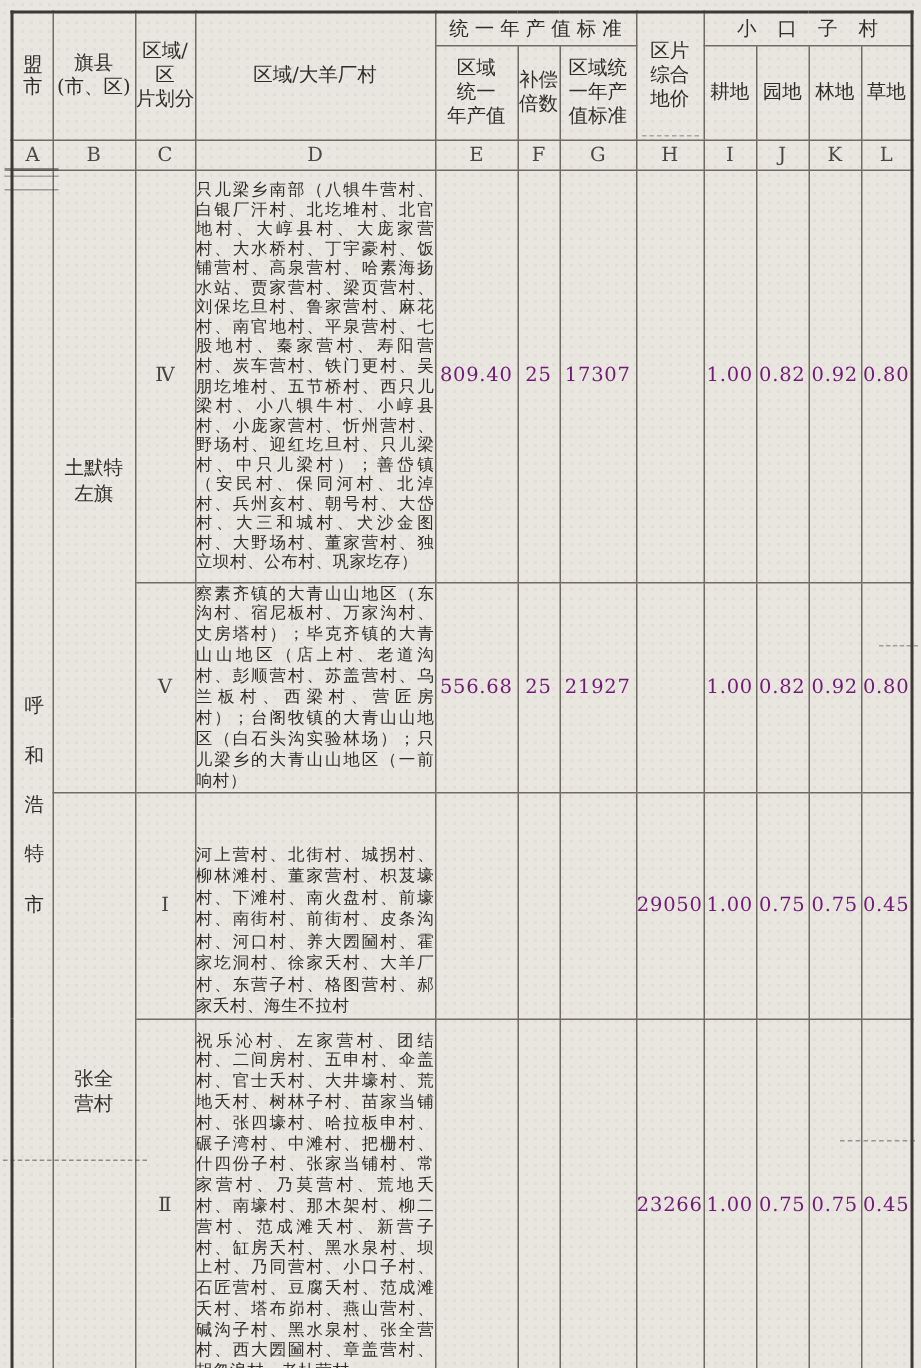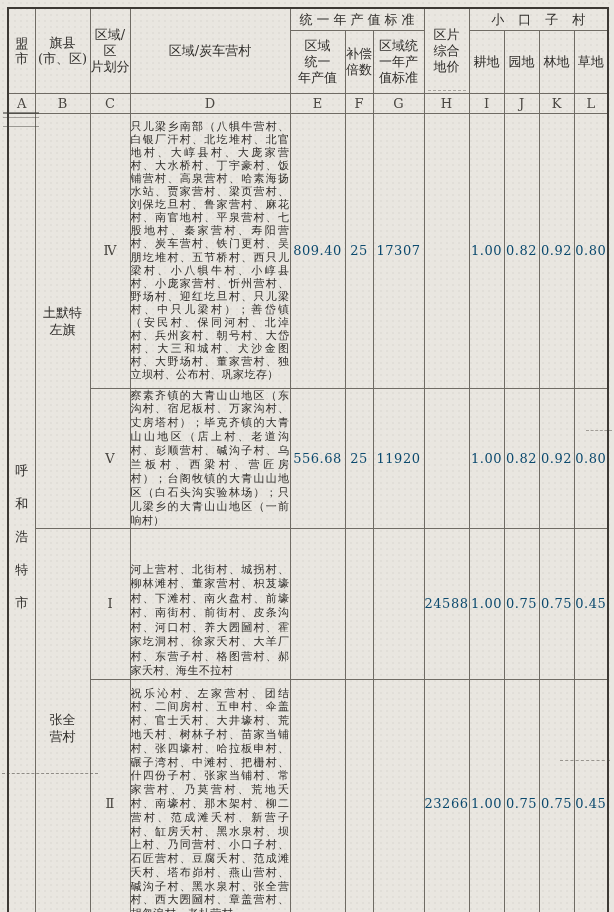--- a/index.html
+++ b/index.html
@@ -99,7 +99,7 @@
       <span class="hline">片划分</span>
     </td>
     <td rowspan="2" class="hdr">
-      <span>区域/炭车营村</span>
+      <span>区域/大羊厂村</span>
     </td>
     <td colspan="3" class="grp-val">
       <span>统一年产值标准</span>

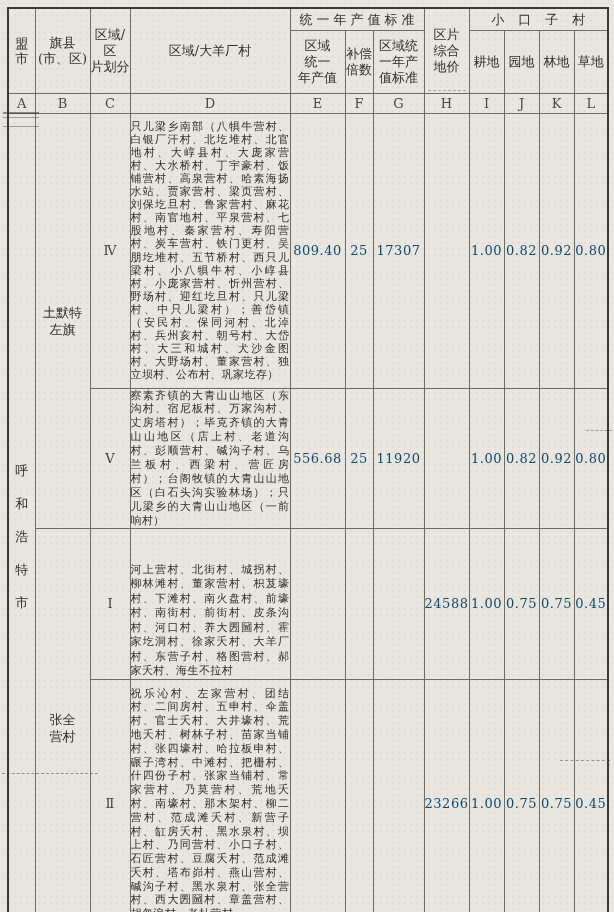--- a/index.html
+++ b/index.html
@@ -53,7 +53,7 @@
   tr.r-v{height:140px;}  tr.r-v .desc{line-height:13.9px;}
   tr.r-i{height:132px;}  tr.r-i .desc{line-height:14.5px;margin-top:34px;}
   tr.r-ii{height:250px;} tr.r-ii .desc{line-height:13.8px;}
-  .num{font-size:13px;letter-spacing:0.5px;color:#0c4a6e;}
+  .num{font-size:13px;letter-spacing:0.5px;color:#701a75;}
   .code{font-size:14px;color:#45423d;}
   
   .artifact{position:absolute;pointer-events:none;}

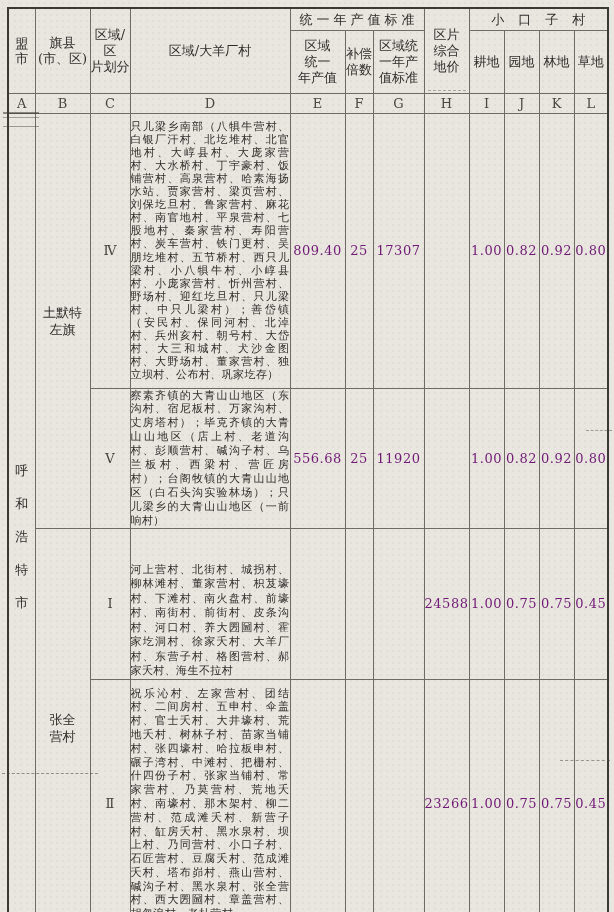--- a/index.html
+++ b/index.html
@@ -182,7 +182,7 @@
   <tr class="r-v">
     <td class="code">Ⅴ</td>
     <td class="desc-cell">
-          <div class="desc">察素齐镇的大青山山地区（东沟村、宿尼板村、万家沟村、丈房塔村）；毕克齐镇的大青山山地区（店上村、老道沟村、彭顺营村、碱沟子村、乌兰板村、西梁村、营匠房村）；台阁牧镇的大青山山地区（白石头沟实验林场）；只儿梁乡的大青山山地区（一前响村）</div>
+          <div class="desc">察素齐镇的大青山山地区（东沟村、宿尼板村、万家沟村、丈房塔村）；毕克齐镇的大青山山地区（店上村、老道沟村、彭顺营村、苏盖营村、乌兰板村、西梁村、营匠房村）；台阁牧镇的大青山山地区（白石头沟实验林场）；只儿梁乡的大青山山地区（一前响村）</div>
         </td>
     <td class="num">556.68</td>
     <td class="num">25</td>

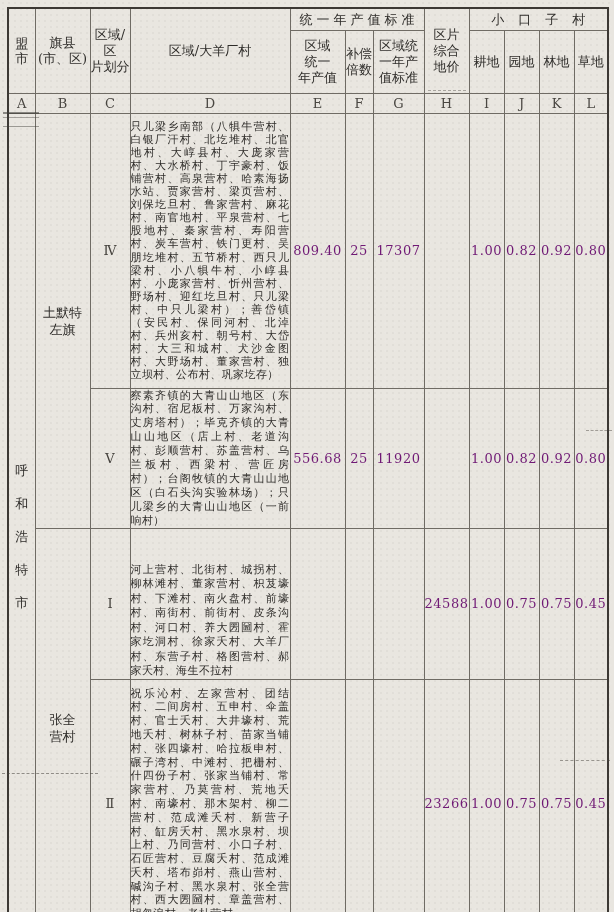--- a/index.html
+++ b/index.html
@@ -186,7 +186,7 @@
         </td>
     <td class="num">556.68</td>
     <td class="num">25</td>
-    <td class="num">11920</td>
+    <td class="num">21927</td>
     <td class="num"></td>
     <td class="num">1.00</td>
     <td class="num">0.82</td>

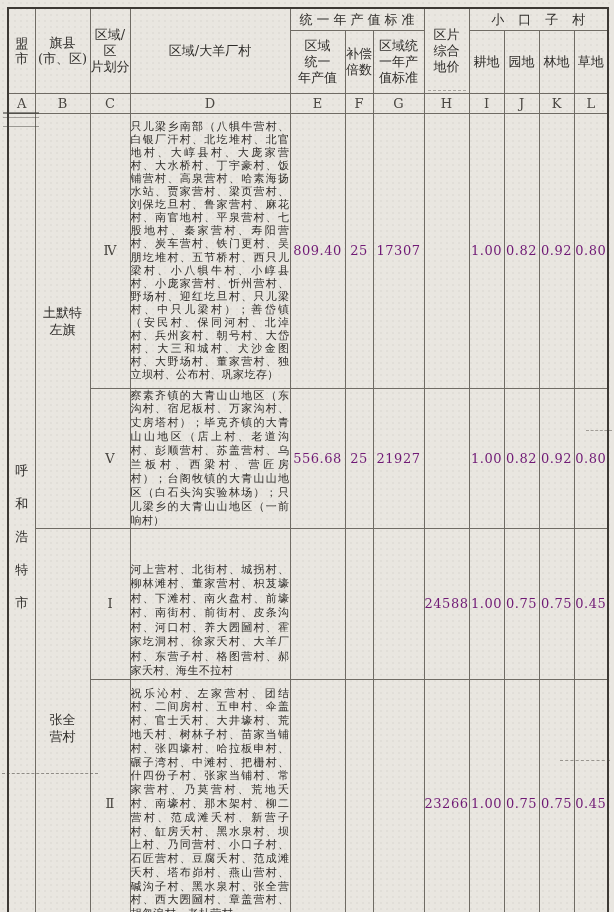--- a/index.html
+++ b/index.html
@@ -205,7 +205,7 @@
     <td class="num"></td>
     <td class="num"></td>
     <td class="num"></td>
-    <td class="num">24588</td>
+    <td class="num">29050</td>
     <td class="num">1.00</td>
     <td class="num">0.75</td>
     <td class="num">0.75</td>

